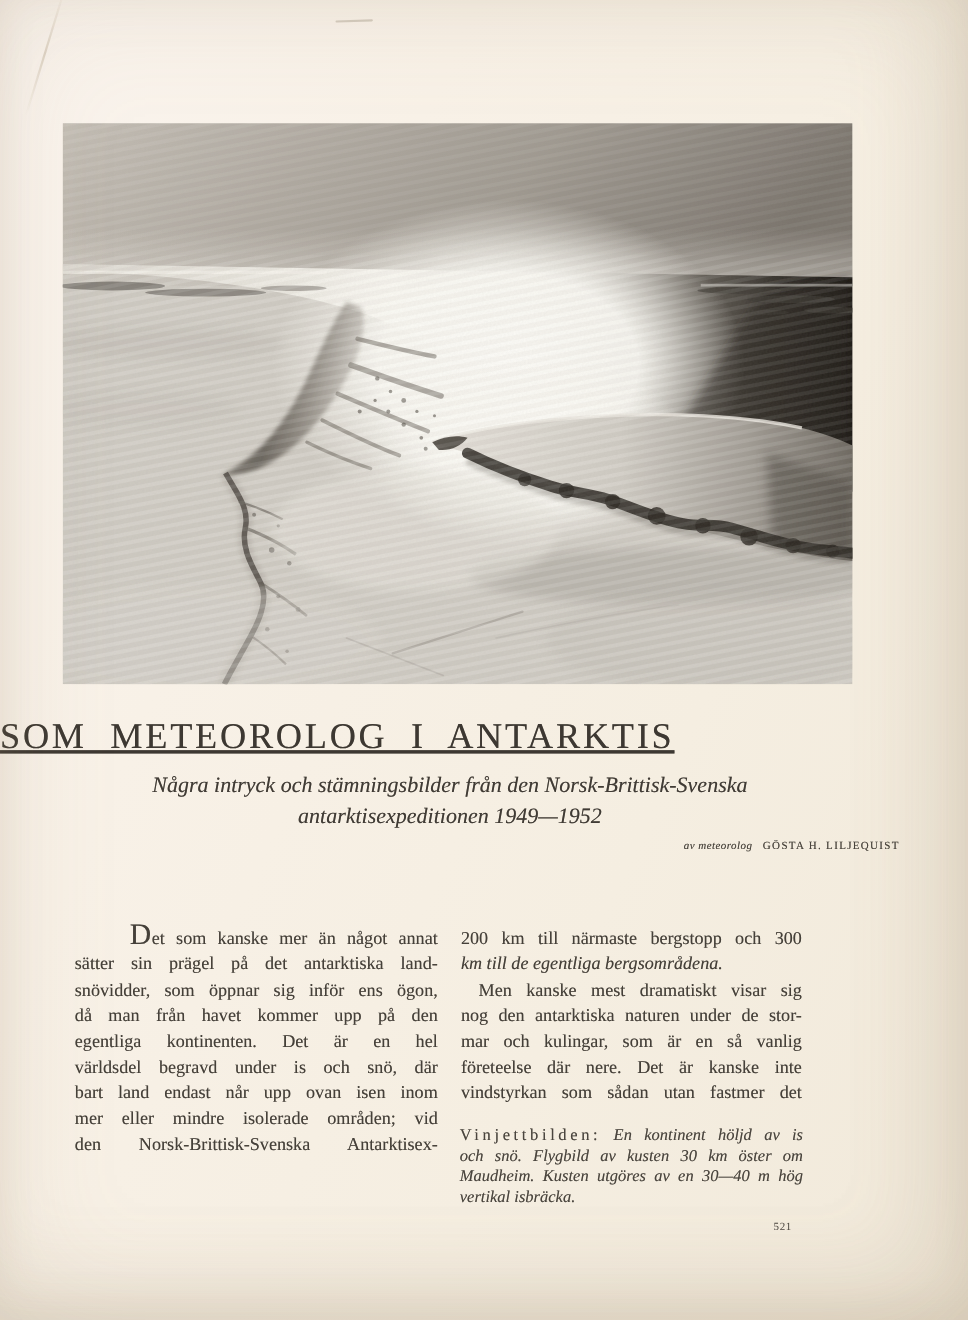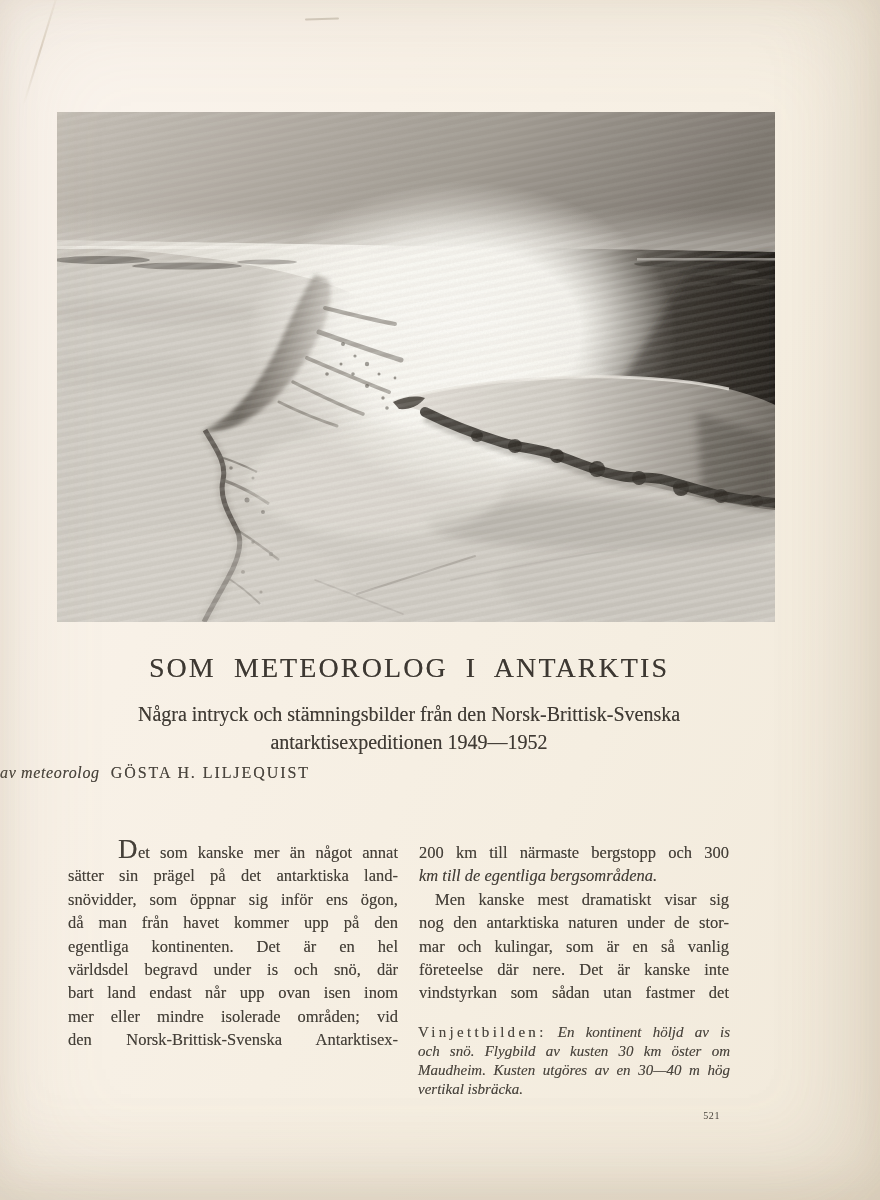--- a/index.html
+++ b/index.html
@@ -32,9 +32,9 @@
 
   .headings { text-shadow: 0 0 0.5px rgba(64,58,50,0.55); }
   .article-title {
-    position:absolute; left:0; top:652px; width:818px; text-align:center;
-    font-size:28px; letter-spacing:0.075em; word-spacing:0.32em;
-    color:#3d3832; font-weight:400;
+    position:absolute; left:0; top:652px; width:818px; text-align:left;
+    font-size:33px; letter-spacing:0.075em; word-spacing:0.32em;
+    color:#3d3832; font-weight:400;text-decoration:underline;
   }
   .subtitle {
     position:absolute; left:0; top:700px; width:818px; text-align:center;

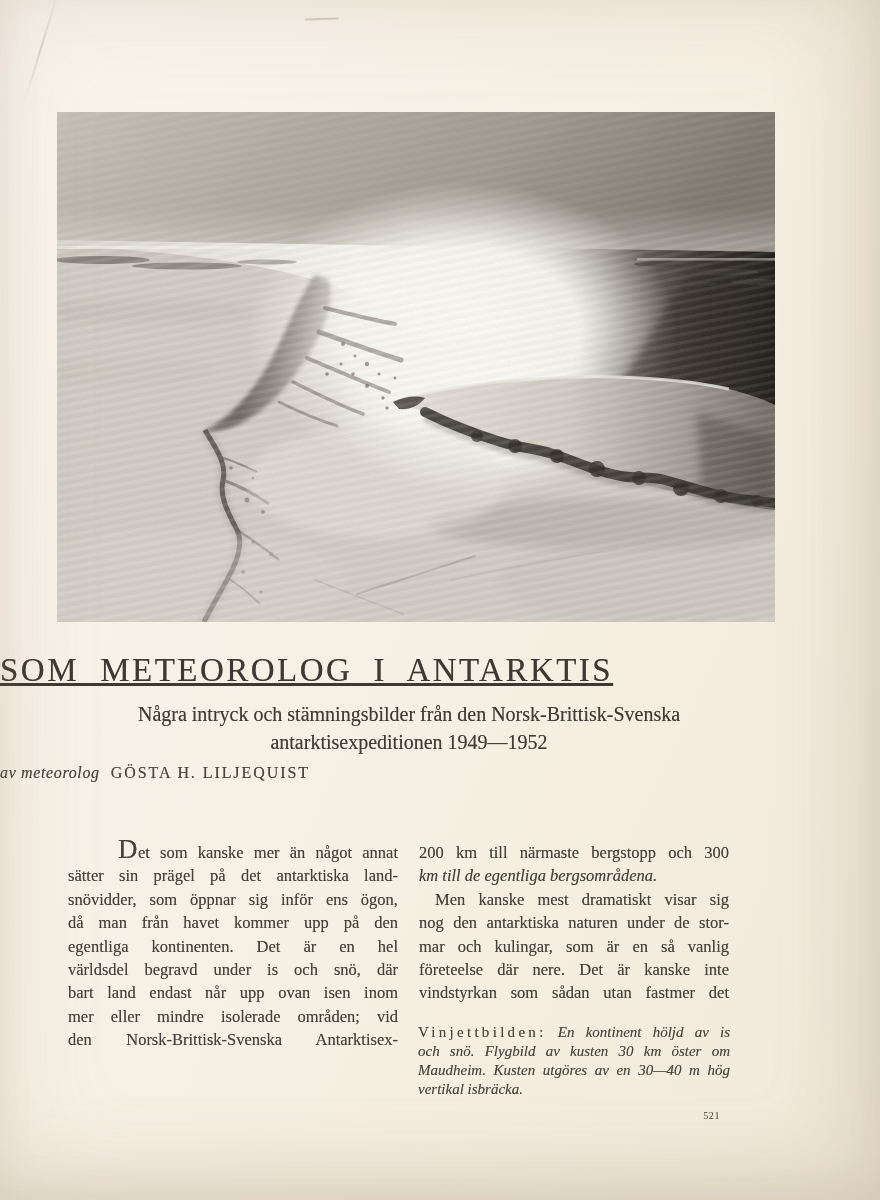--- a/index.html
+++ b/index.html
@@ -38,7 +38,7 @@
   }
   .subtitle {
     position:absolute; left:0; top:700px; width:818px; text-align:center;
-    font-size:20px; line-height:28px; color:#403b35;
+    font-size:20px; line-height:28px; color:#403b35;font-style:italic;
   }
   .byline {
     position:absolute; left:0; top:764px; width:818px; text-align:left;

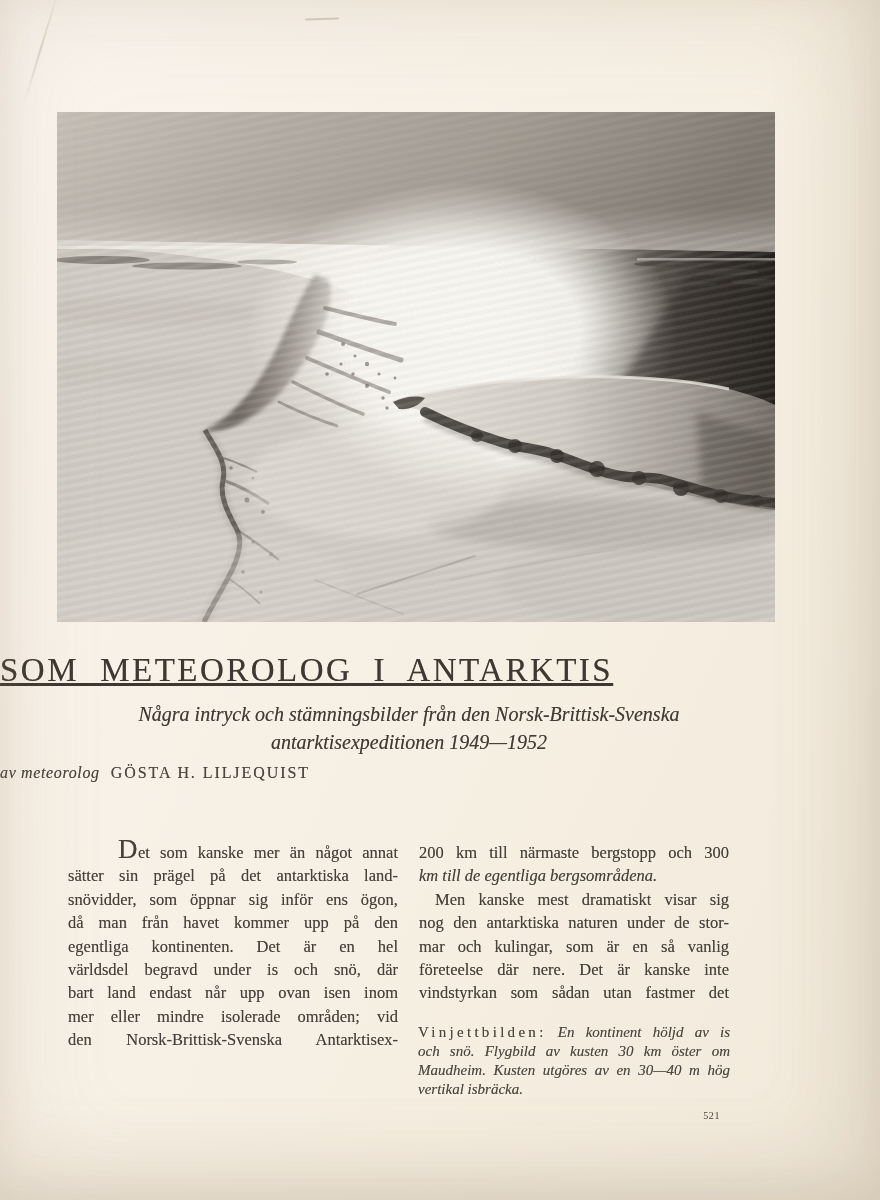--- a/index.html
+++ b/index.html
@@ -41,8 +41,8 @@
     font-size:20px; line-height:28px; color:#403b35;font-style:italic;
   }
   .byline {
-    position:absolute; left:0; top:764px; width:818px; text-align:left;
-    font-size:16px; color:#4a453e;
+    position:absolute; left:0; top:764px; width:818px; text-align:right;
+    font-size:10px; color:#4a453e;
   }
   .byline .prefix { font-style:italic; letter-spacing:0.04em; }
   .byline .name { letter-spacing:0.12em; margin-left:7px; }

